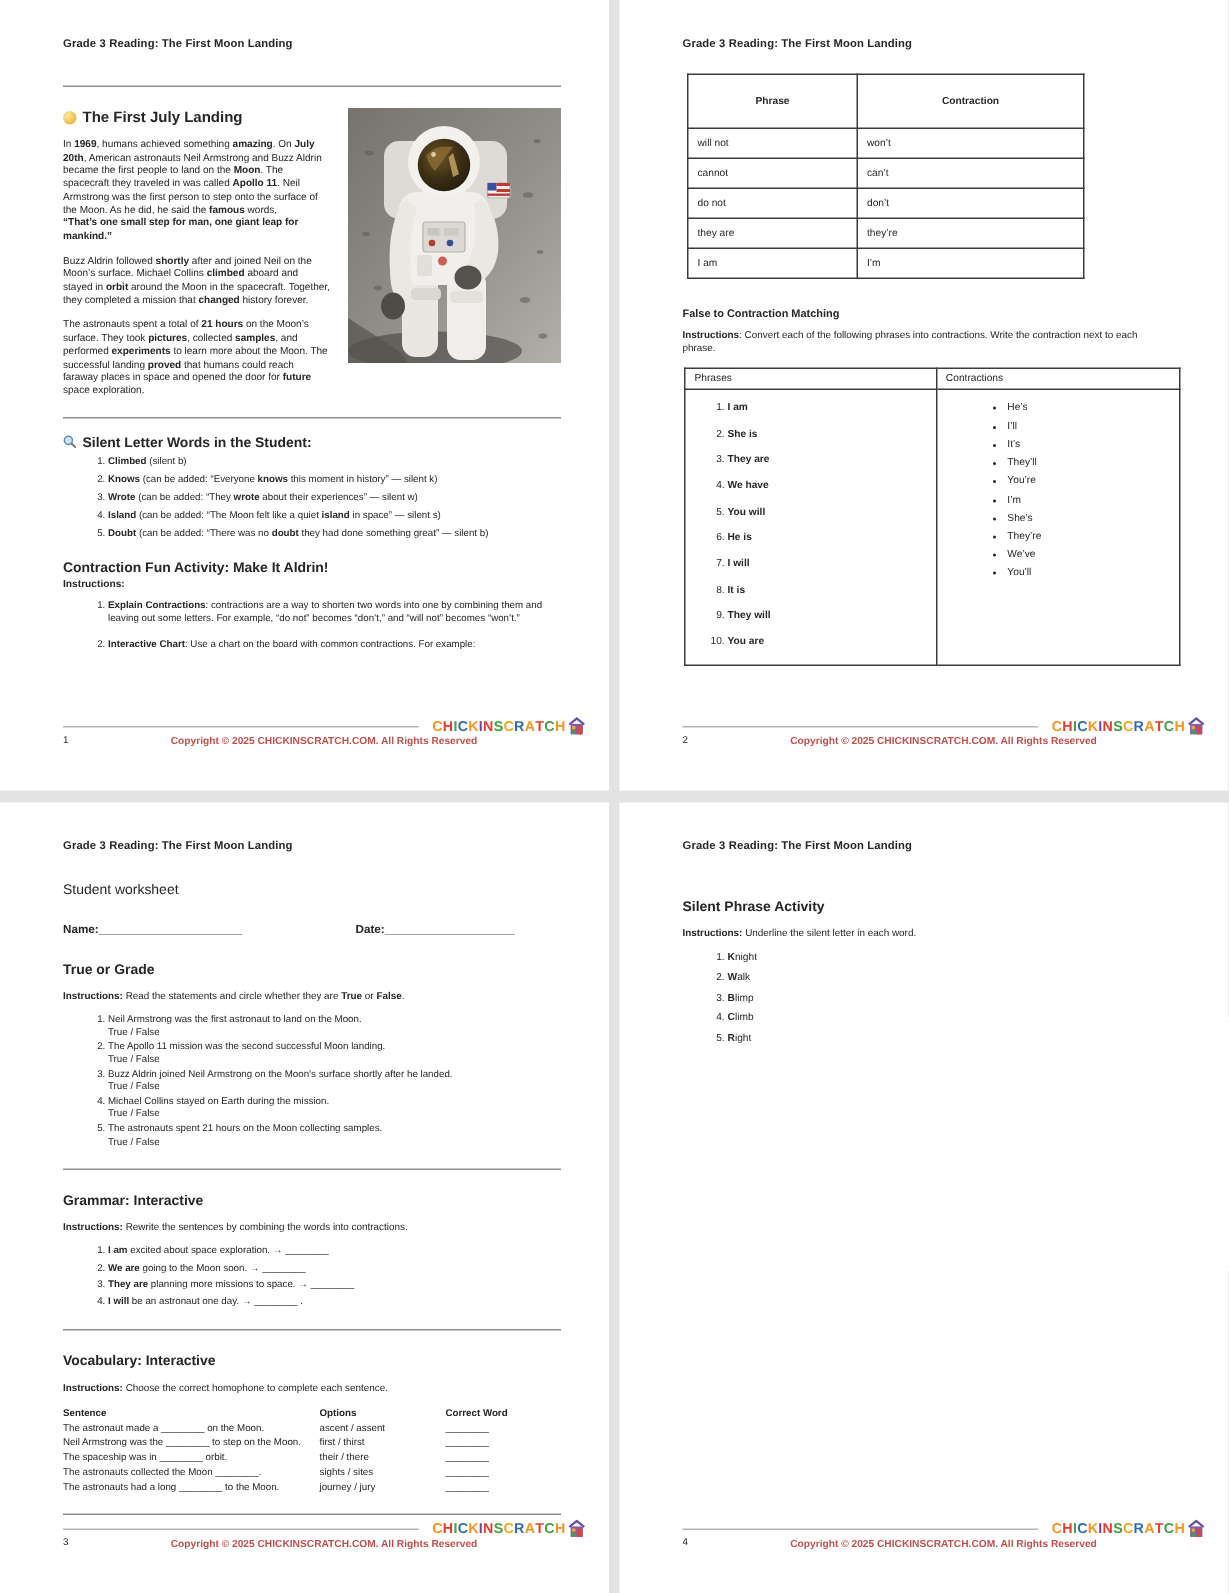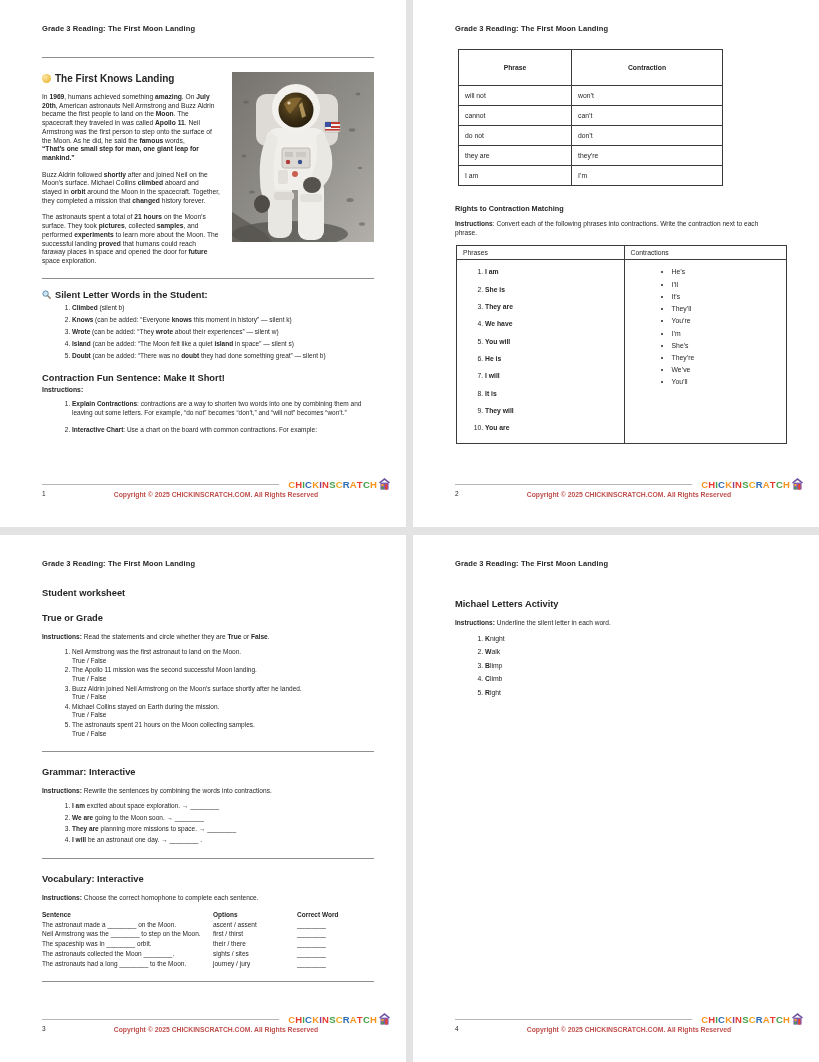--- a/index.html
+++ b/index.html
@@ -156,7 +156,7 @@
       </div>
       <h1 class="title">
           <span class="moon-dot"></span>
-          <span>The First Knows Landing</span>
+          <span>The First July Landing</span>
         </h1>
       <p class="lead"><span>In </span><span class="b">1969</span><span>, humans achieved something </span><span class="b">amazing</span><span>. On </span><span class="b">July 20th</span><span>, American astronauts Neil Armstrong and Buzz Aldrin became the first people to land on the </span><span class="b">Moon</span><span>. The spacecraft they traveled in was called </span><span class="b">Apollo 11</span><span>. Neil Armstrong was the first person to step onto the surface of the Moon. As he did, he said the </span><span class="b">famous</span><span> words,</span></p>
       <p class="quote"><span class="b">“That’s one small step for man, one giant leap for mankind.”</span></p>

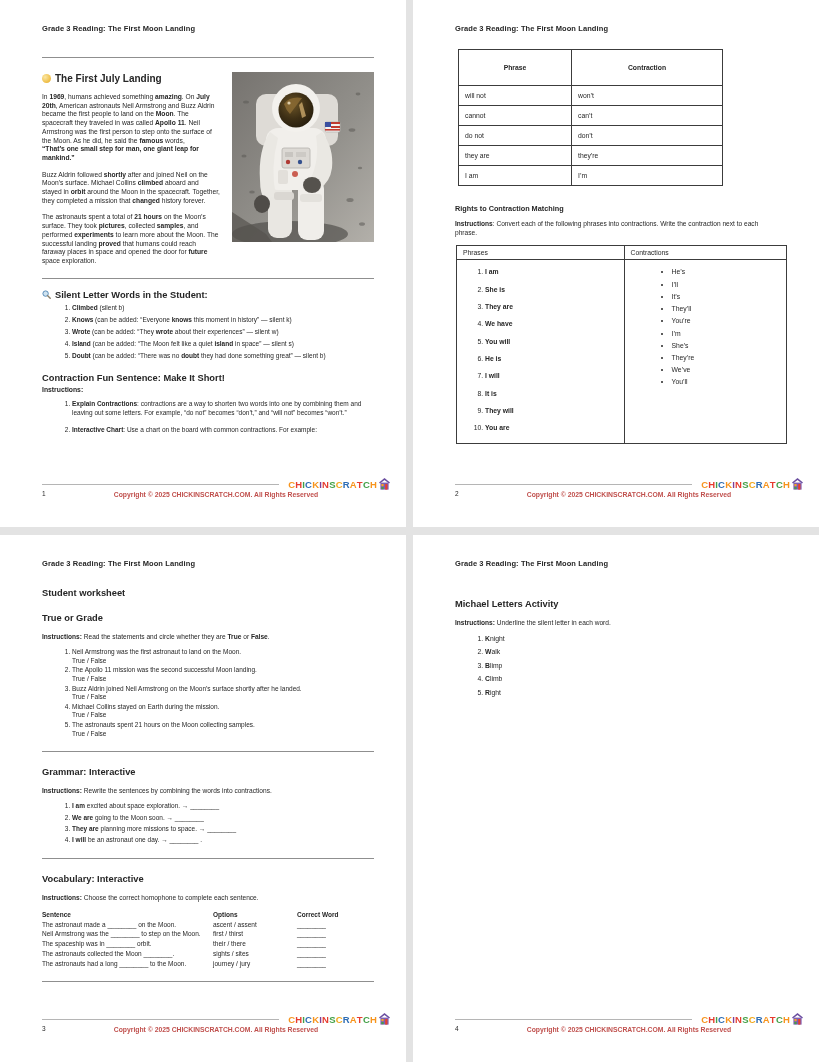--- a/index.html
+++ b/index.html
@@ -250,7 +250,7 @@
           </tr>
         </tbody>
       </table>
-    <div class="h2c">Rights to Contraction Matching</div>
+    <div class="h2c">False to Contraction Matching</div>
     <div class="p2ins"><span class="b">Instructions</span><span>: Convert each of the following phrases into contractions. Write the contraction next to each phrase.</span></div>
     <table class="t2">
       <thead>

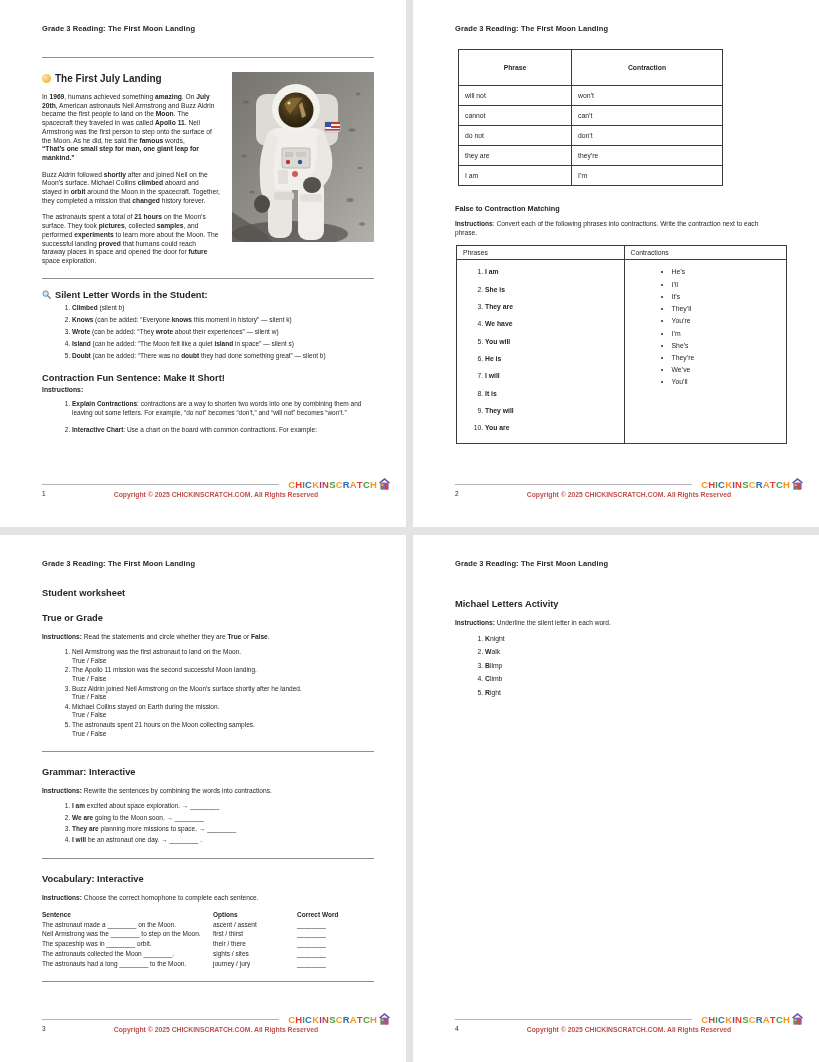--- a/index.html
+++ b/index.html
@@ -178,7 +178,7 @@
         <li><span class="b">Island</span><span> (can be added: “The Moon felt like a quiet </span><span class="b">island</span><span> in space” — silent s)</span></li>
         <li><span class="b">Doubt</span><span> (can be added: “There was no </span><span class="b">doubt</span><span> they had done something great” — silent b)</span></li>
       </ol>
-    <div class="h2b">Contraction Fun Sentence: Make It Short!</div>
+    <div class="h2b">Contraction Fun Activity: Make It Aldrin!</div>
     <div class="insLabel">Instructions:</div>
     <ol class="ins">
         <li><span class="b">Explain Contractions</span><span>: contractions are a way to shorten two words into one by combining them and leaving out some letters. For example, “do not” becomes “don’t,” and “will not” becomes “won’t.”</span></li>

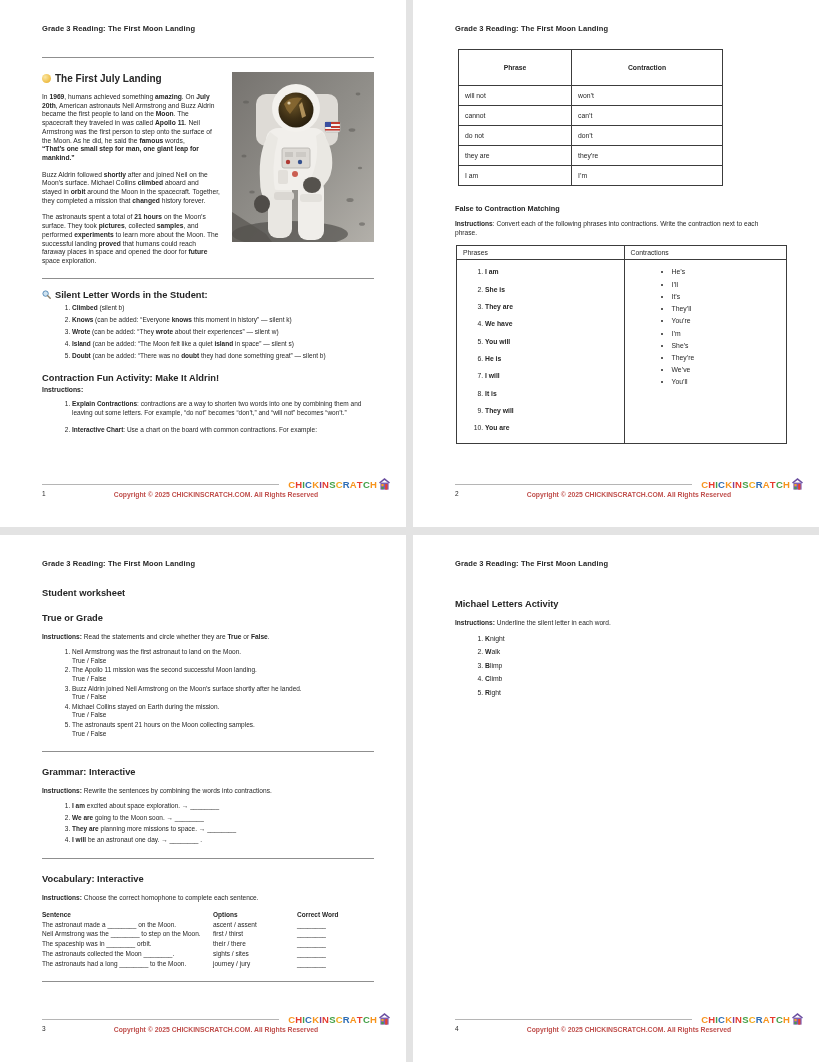--- a/index.html
+++ b/index.html
@@ -59,7 +59,7 @@
   .t2 ul li{margin-bottom:3.4px;}
 
   
-  .sub{font-size:9.3px;font-weight:bold;margin-top:20px;}
+  .sub{font-size:9.3px;font-weight:normal;margin-top:20px;}
   .ndrow{position:relative;margin-top:17px;font-size:7.8px;font-weight:bold;height:11px;}
   .nd-date{position:absolute;left:195px;top:0;}
   .h3{font-size:9.3px;font-weight:bold;margin:15px 0 0;}

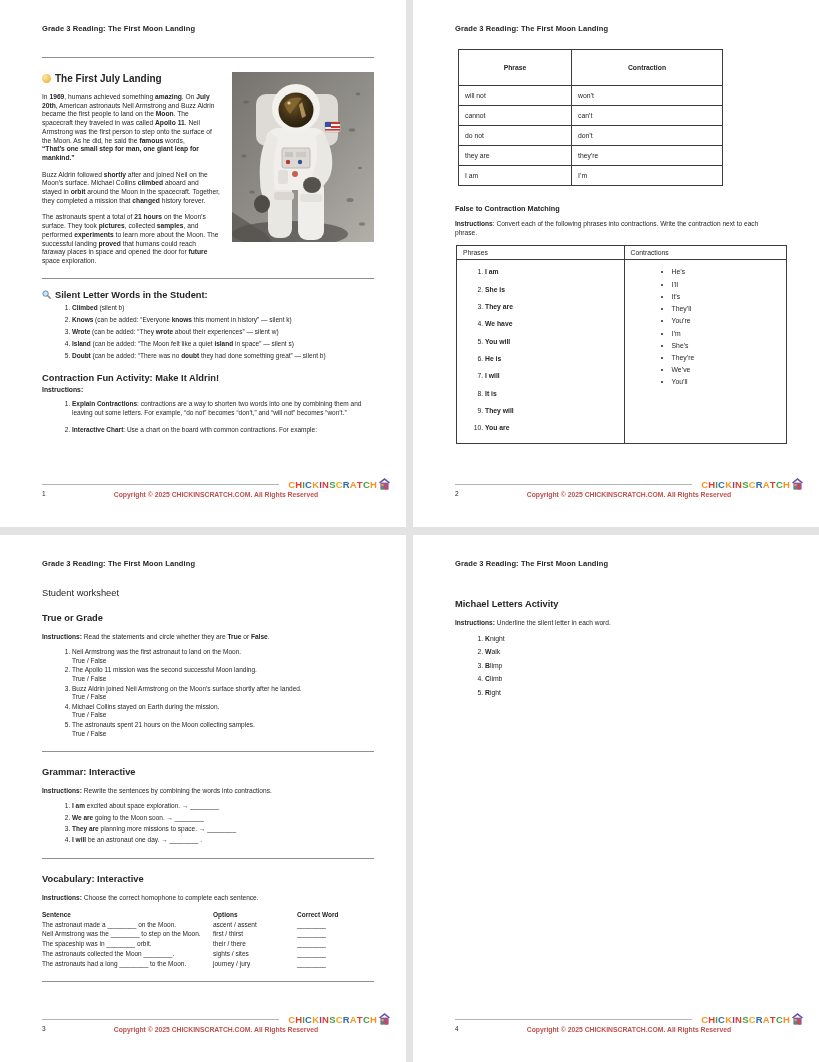--- a/index.html
+++ b/index.html
@@ -438,7 +438,7 @@
 
   <div class="page">
     <div class="page-header">Grade 3 Reading: The First Moon Landing</div>
-    <div class="h4">Michael Letters Activity</div>
+    <div class="h4">Silent Phrase Activity</div>
     <div class="ins4"><span class="b">Instructions:</span><span> Underline the silent letter in each word.</span></div>
     <ol class="p4l">
         <li><span class="b">K</span><span>night</span></li>

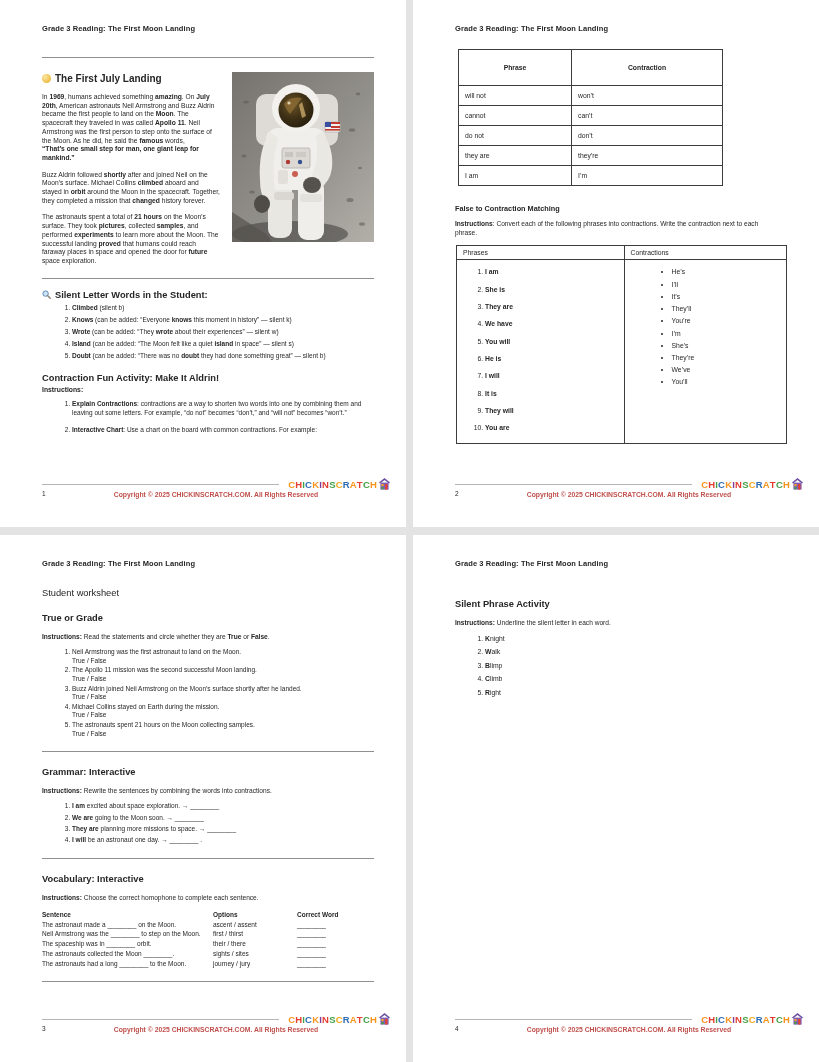--- a/index.html
+++ b/index.html
@@ -329,6 +329,10 @@
   <div class="page">
     <div class="page-header">Grade 3 Reading: The First Moon Landing</div>
     <div class="sub">Student worksheet</div>
+    <div class="ndrow">
+      <span>Name:______________________</span>
+      <span class="nd-date">Date:____________________</span>
+    </div>
     <div class="h3">True or Grade</div>
     <div class="ins3"><span class="b">Instructions:</span><span> Read the statements and circle whether they are </span><span class="b">True</span><span> or </span><span class="b">False</span><span>.</span></div>
     <ol class="tf">

